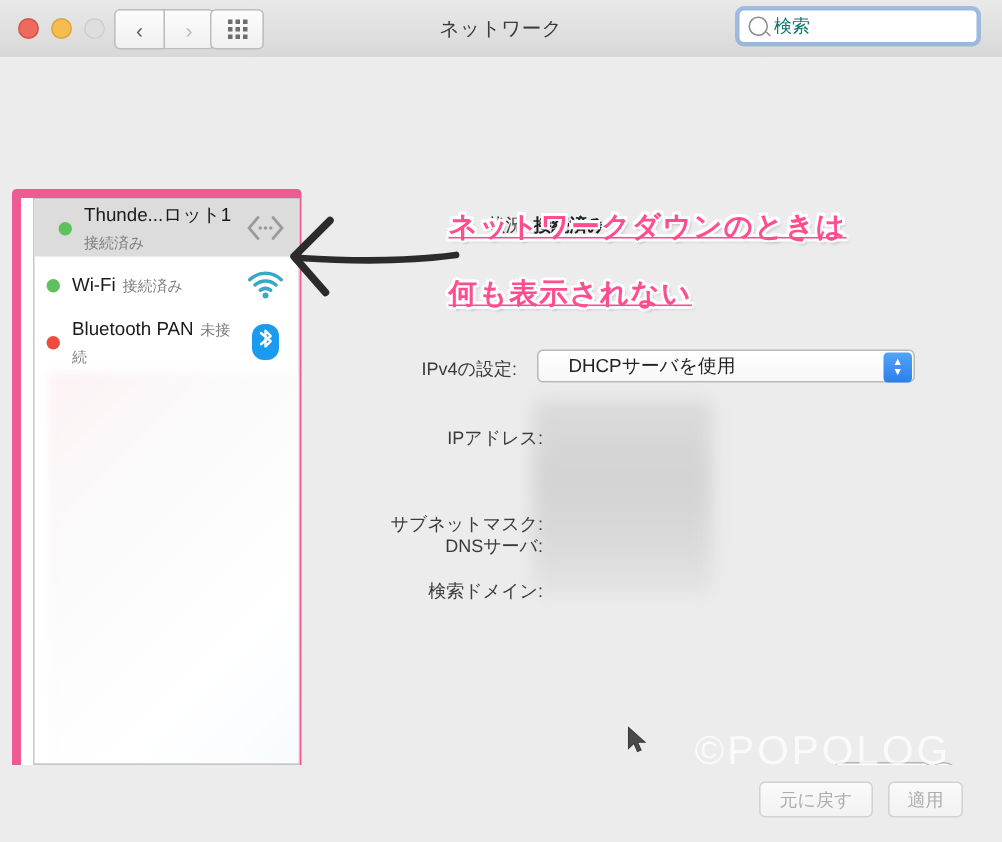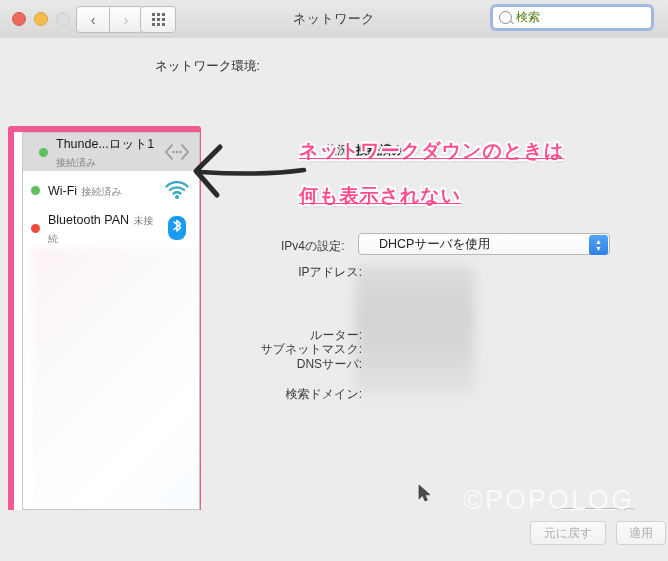--- a/index.html
+++ b/index.html
@@ -53,7 +53,7 @@
   }
   .searchwrap .mag{width:11px;height:11px;border:1.4px solid #8b8b8b;border-radius:50%;position:relative;flex:none;margin-right:4px;}
   .searchwrap .mag::after{content:"";position:absolute;width:4px;height:1.4px;background:#8b8b8b;transform:rotate(45deg);right:-3px;bottom:0px;}
-  .searchph{font-size:12px;color:#4d7c0f;}
+  .searchph{font-size:12px;color:#0f766e;}
 
   
   .content{position:absolute;left:0;top:38px;width:668px;height:472px;background:#ececec;}

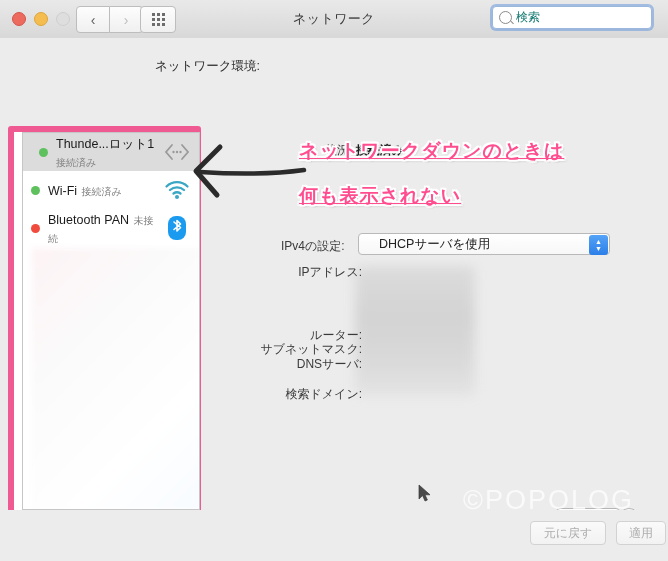--- a/index.html
+++ b/index.html
@@ -204,7 +204,6 @@
 
   <div class="content">
 
-    <div class="loclabel">ネットワーク環境:</div>
 
     <div class="pinkbox">
 

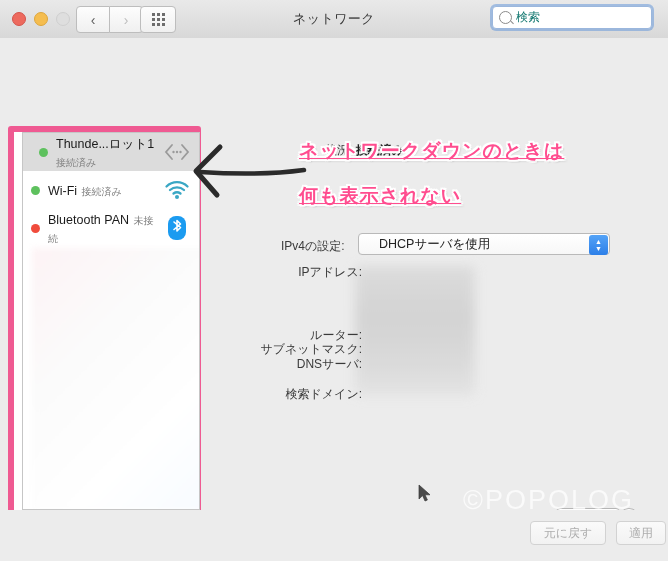--- a/index.html
+++ b/index.html
@@ -283,7 +283,7 @@
 
     <div class="fieldblur"></div>
 
-    <div class="fieldrow" style="top:226px;text-align:center;">
+    <div class="fieldrow" style="top:246px;text-align:center;">
       <span class="lbl">IPアドレス:</span>
     </div>
     <div class="fieldrow" style="top:259px;margin-top:44px;">

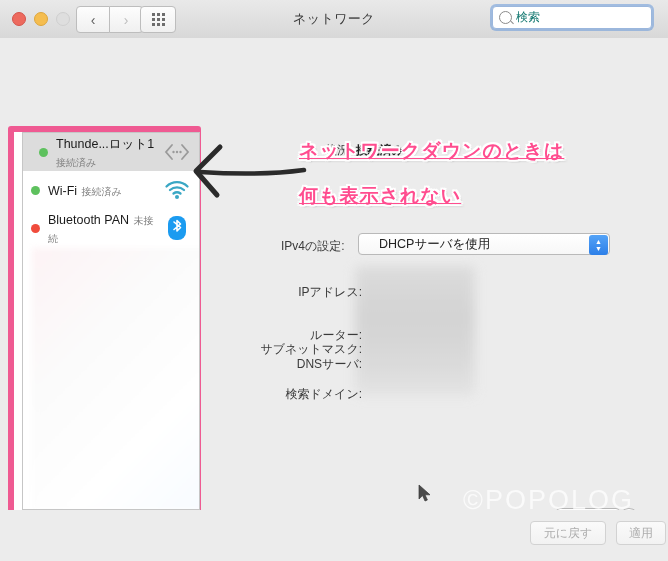--- a/index.html
+++ b/index.html
@@ -289,9 +289,6 @@
     <div class="fieldrow" style="top:259px;margin-top:44px;">
       <span class="lbl">サブネットマスク:</span>
     </div>
-    <div class="fieldrow" style="top:289px;">
-      <span class="lbl">ルーター:</span>
-    </div>
     <div class="fieldrow" style="top:348px;">
       <span class="lbl">検索ドメイン:</span>
     </div>

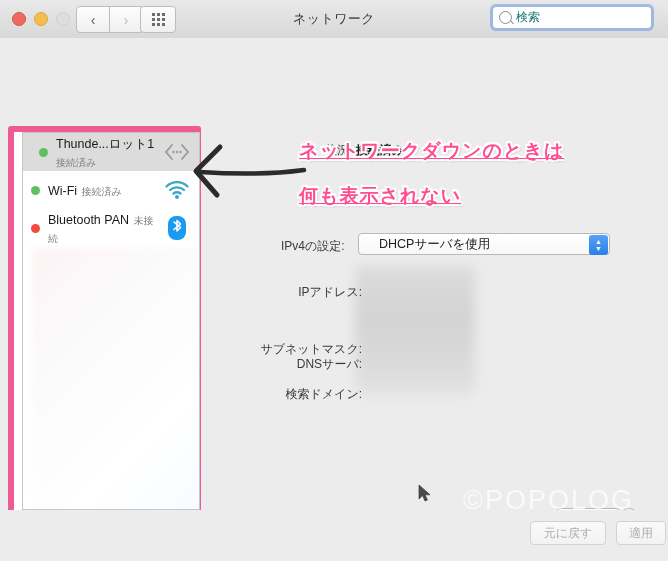--- a/index.html
+++ b/index.html
@@ -136,7 +136,7 @@
   .bbtn{
     position:absolute;top:521px;height:24px;border-radius:4px;box-sizing:border-box;
     background:linear-gradient(#fafafa,#f2f2f2);border:1px solid #d2d2d2;
-    font-size:12px;color:#adadad;display:flex;align-items:center;justify-content:center;margin-left:24px;
+    font-size:12px;color:#adadad;display:flex;align-items:center;justify-content:center;
   }
   #undo-button{left:506px;width:76px;}
   #apply-button{left:592px;width:50px;}

